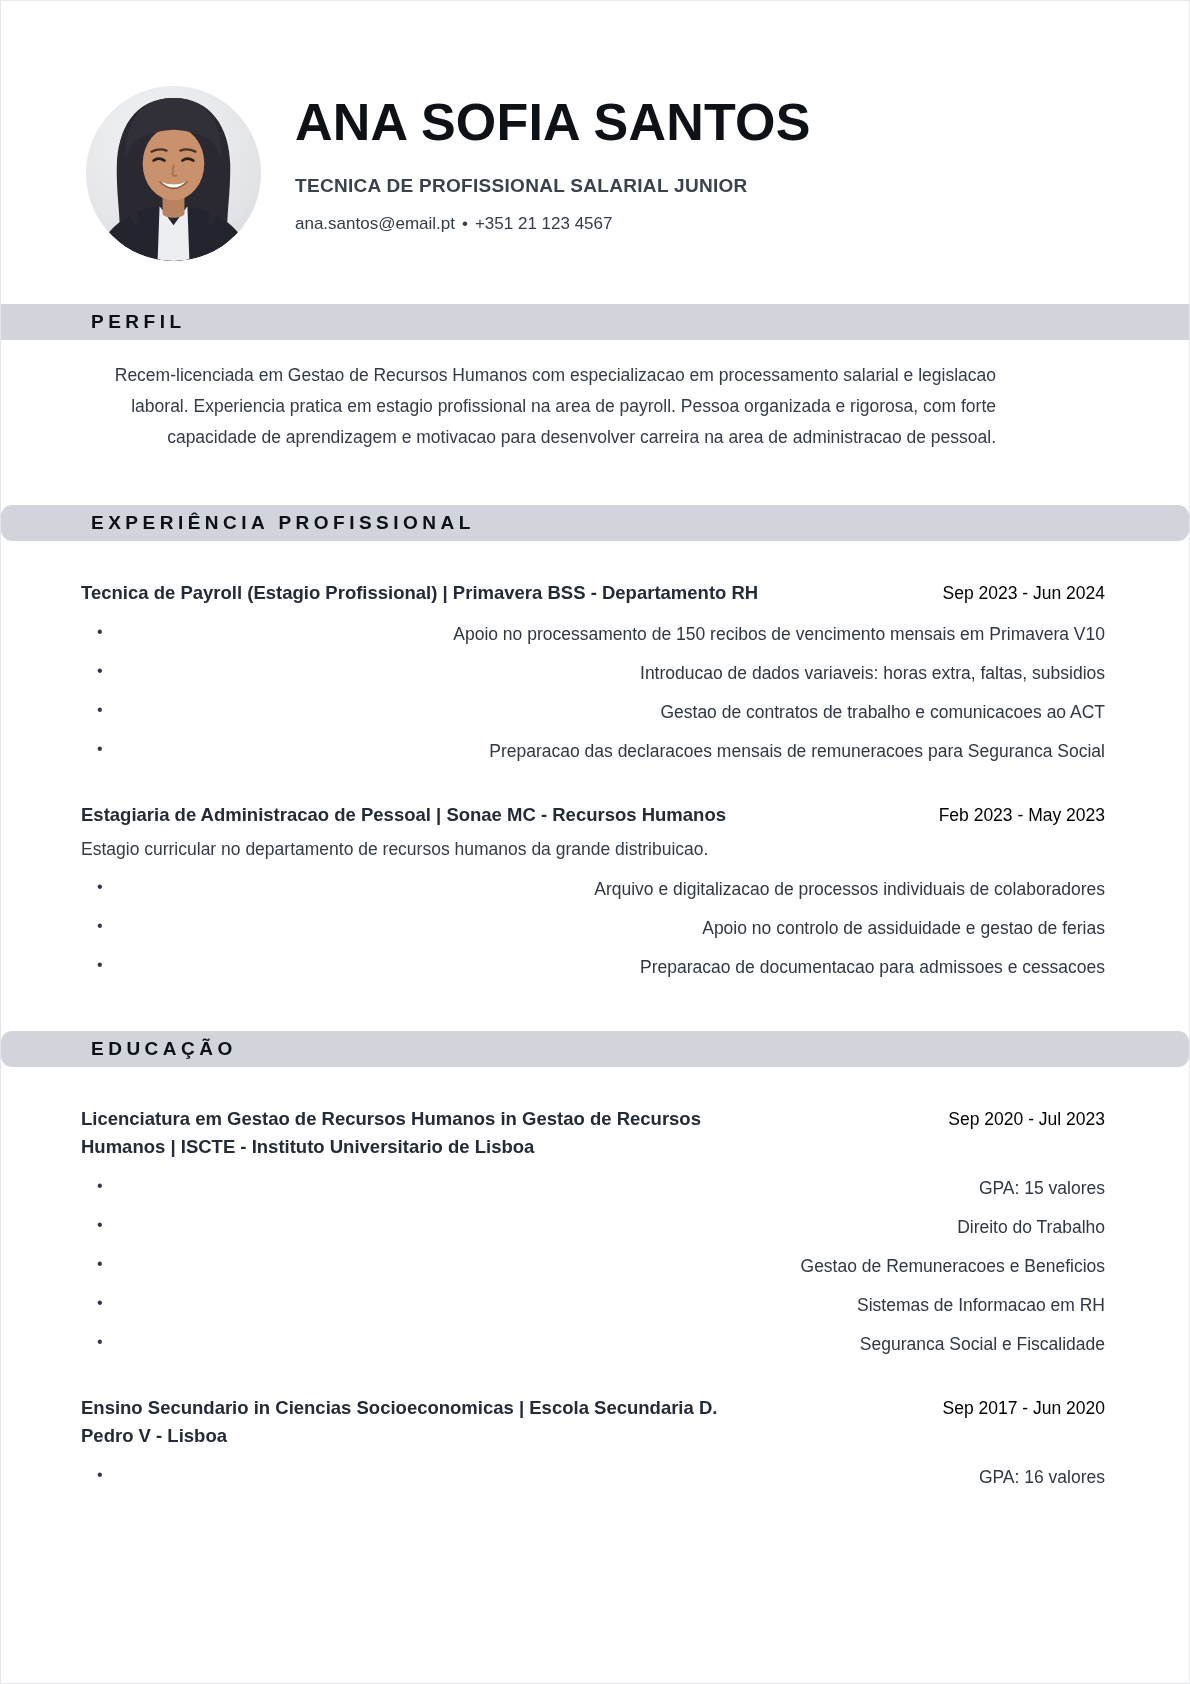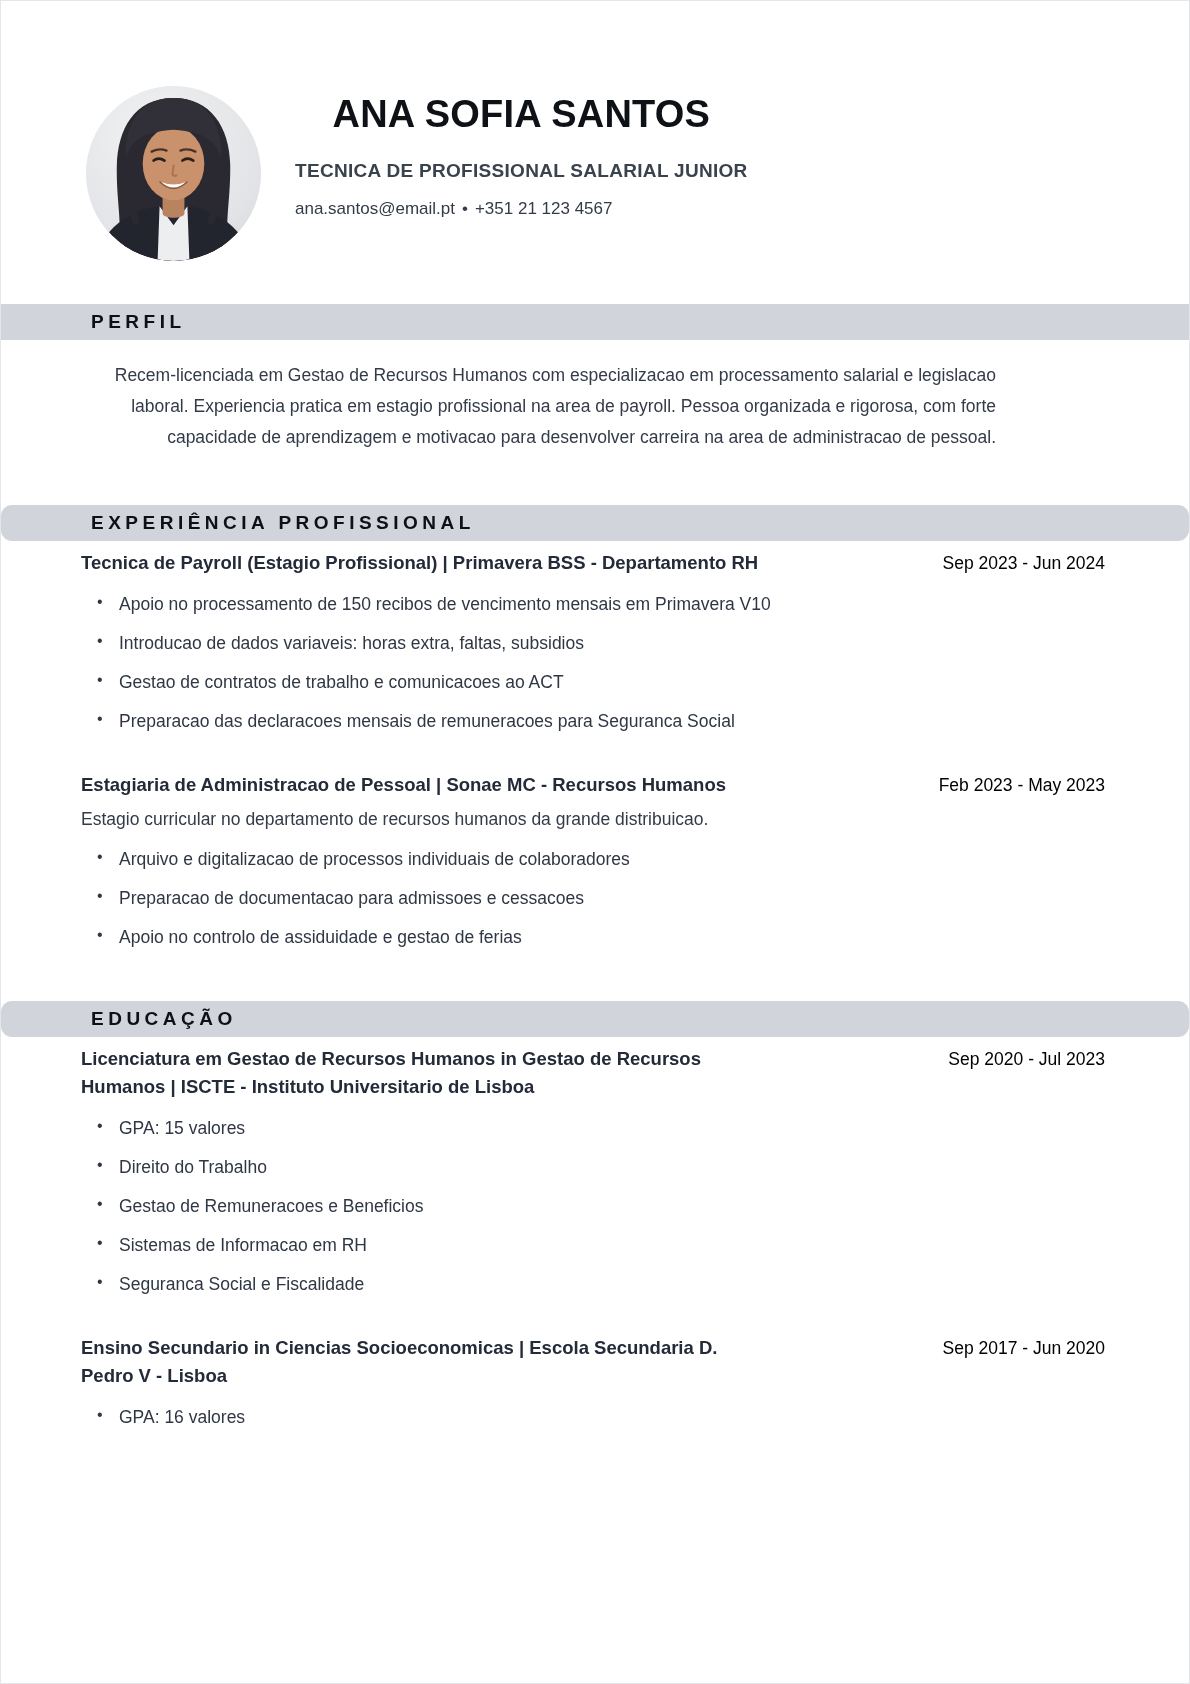--- a/index.html
+++ b/index.html
@@ -33,13 +33,12 @@
   .avatar svg { display: block; width: 100%; height: 100%; }
   .header-text { margin-left: 34px; padding-top: 8px; }
   .person-name {
-    font-size: 38px;
+    font-size: 52px;
     font-weight: 700;
     letter-spacing: 0.2px;
     color: #0e1116;
     line-height: 1.1;
     margin: 0;
-    text-align: center;
   }
   .person-title {
     margin-top: 24px;

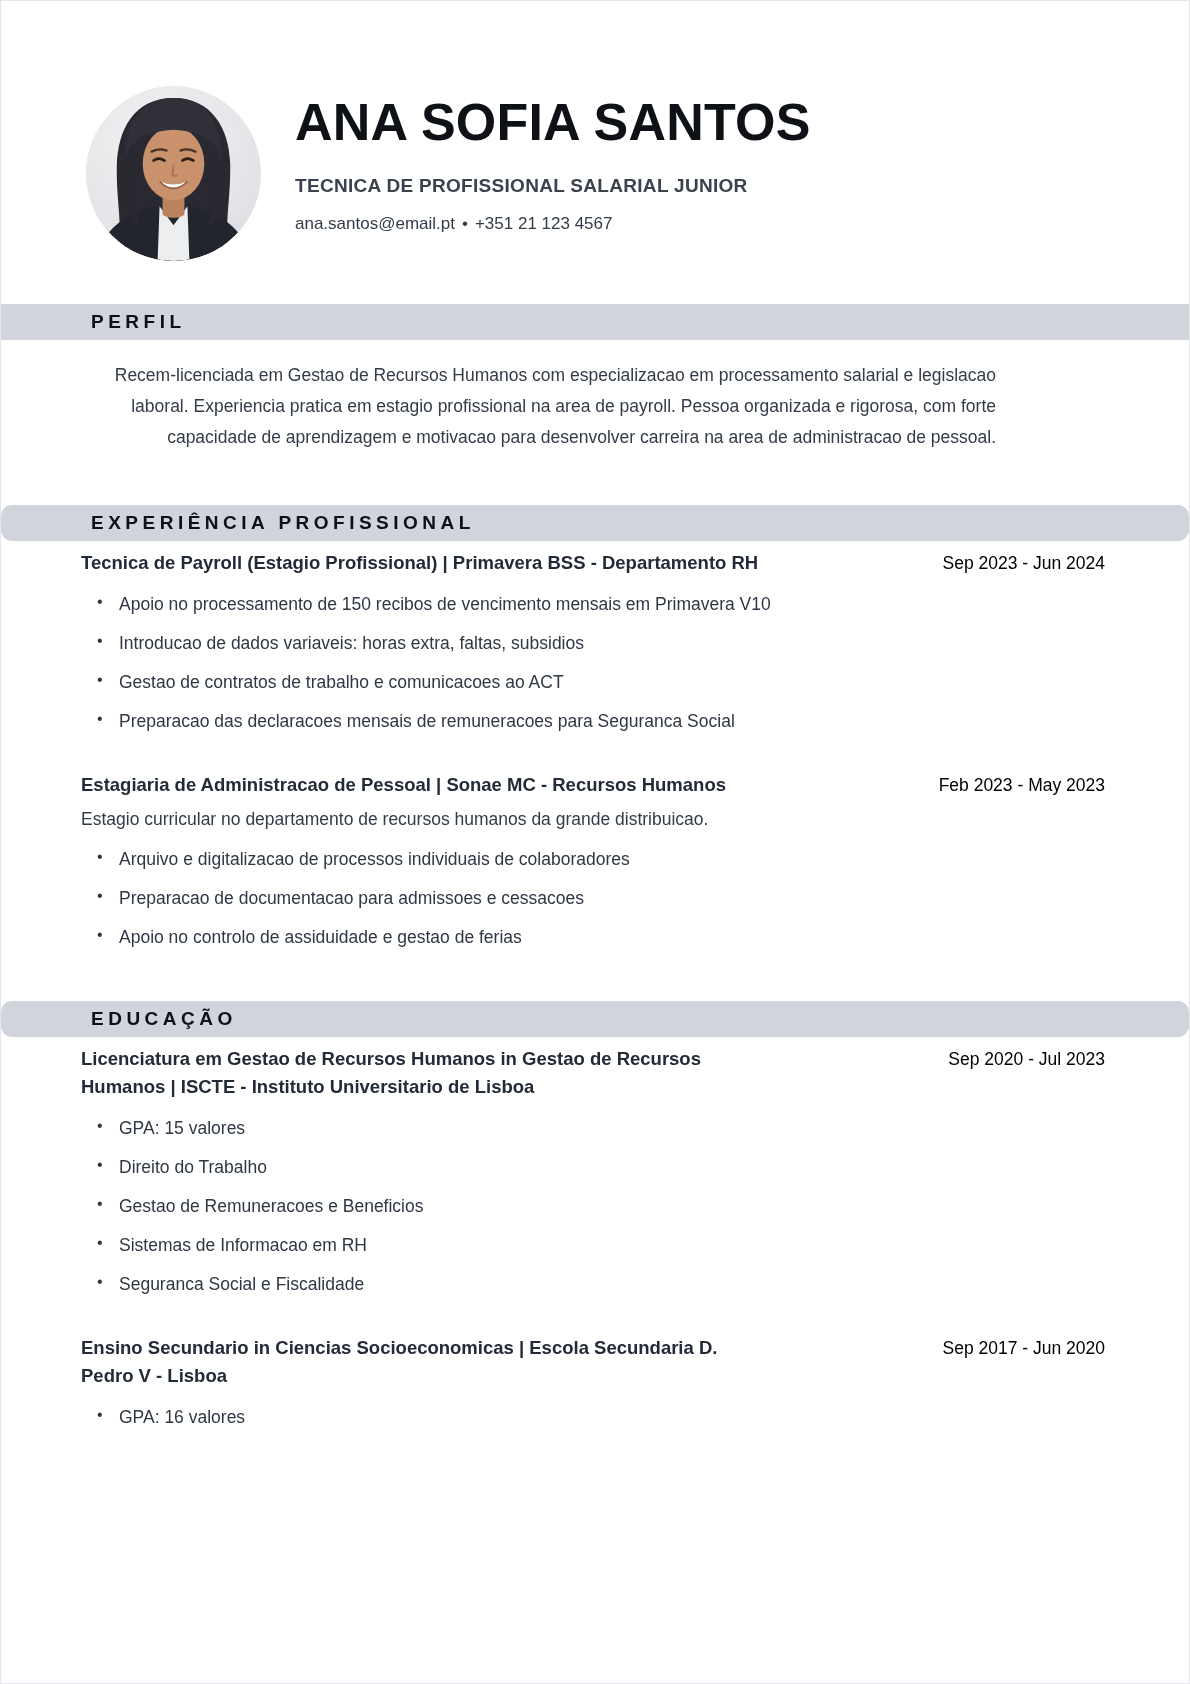--- a/index.html
+++ b/index.html
@@ -84,7 +84,7 @@
   }
 
   
-  .entry { margin-top: 8px; }
+  .entry { margin-top: 38px; }
   .entry + .entry { margin-top: 38px; }
   .entry-header { display: flex; justify-content: space-between; align-items: flex-start; }
   .entry-title {

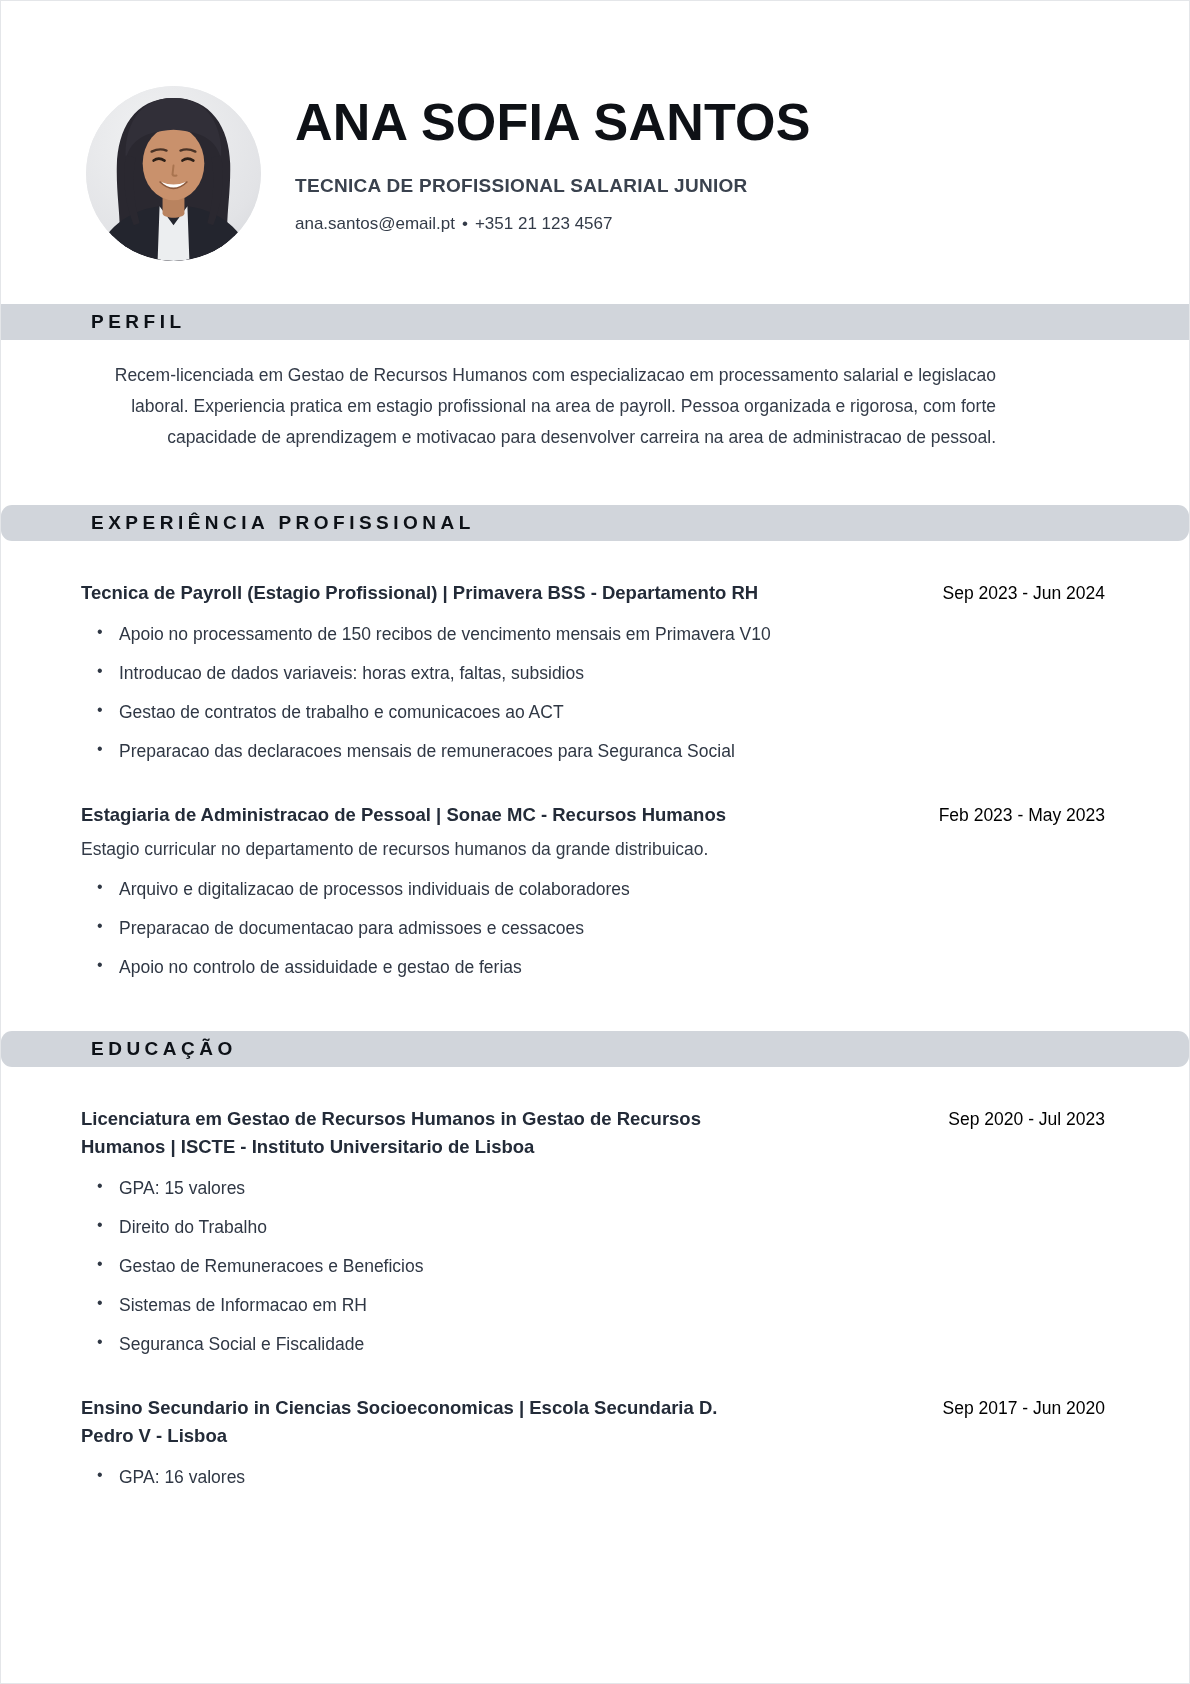--- a/index.html
+++ b/index.html
@@ -110,6 +110,7 @@
     list-style: none;
     margin: 15px 0 0 0;
     padding: 0 0 0 16px;
+    text-align: right;
   }
   ul.bullet-list li {
     position: relative;

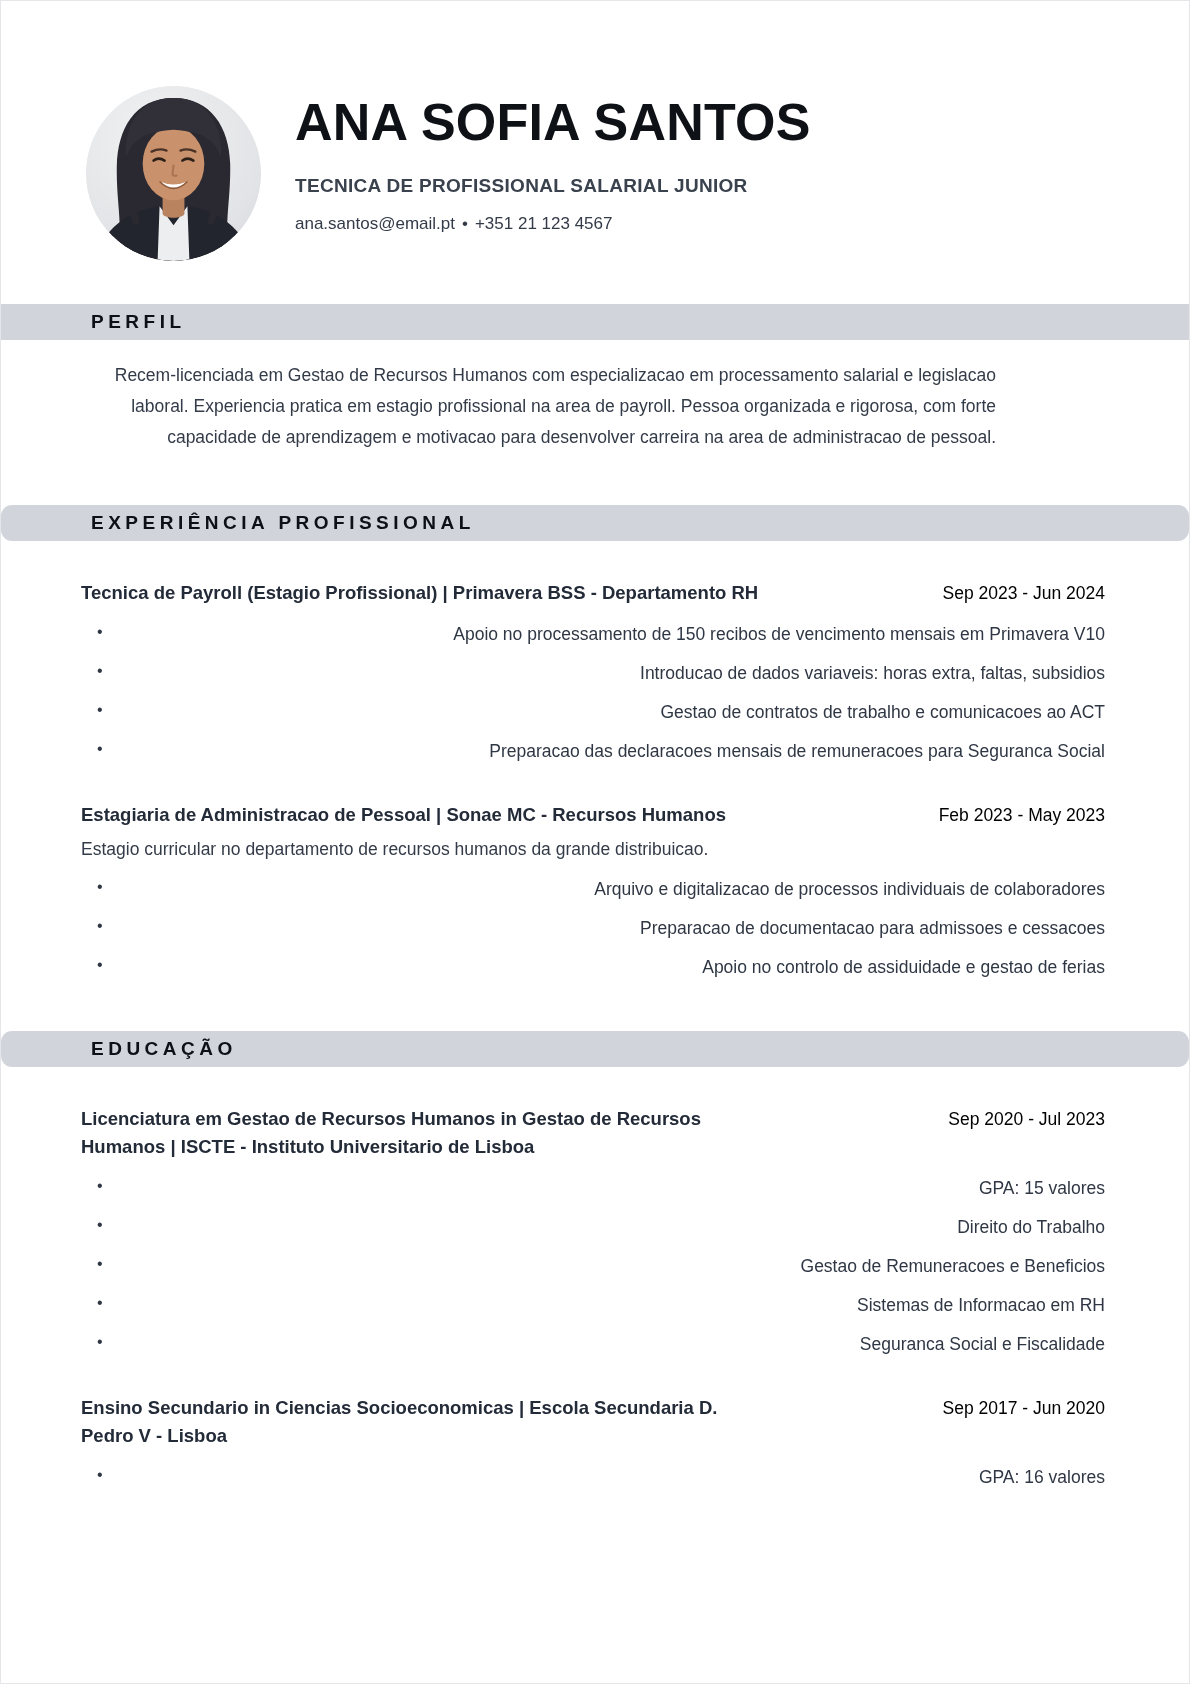--- a/index.html
+++ b/index.html
@@ -219,8 +219,8 @@
       <div class="entry-desc">Estagio curricular no departamento de recursos humanos da grande distribuicao.</div>
       <ul class="bullet-list">
         <li>Arquivo e digitalizacao de processos individuais de colaboradores</li>
+        <li>Apoio no controlo de assiduidade e gestao de ferias</li>
         <li>Preparacao de documentacao para admissoes e cessacoes</li>
-        <li>Apoio no controlo de assiduidade e gestao de ferias</li>
       </ul>
     </div>
 

